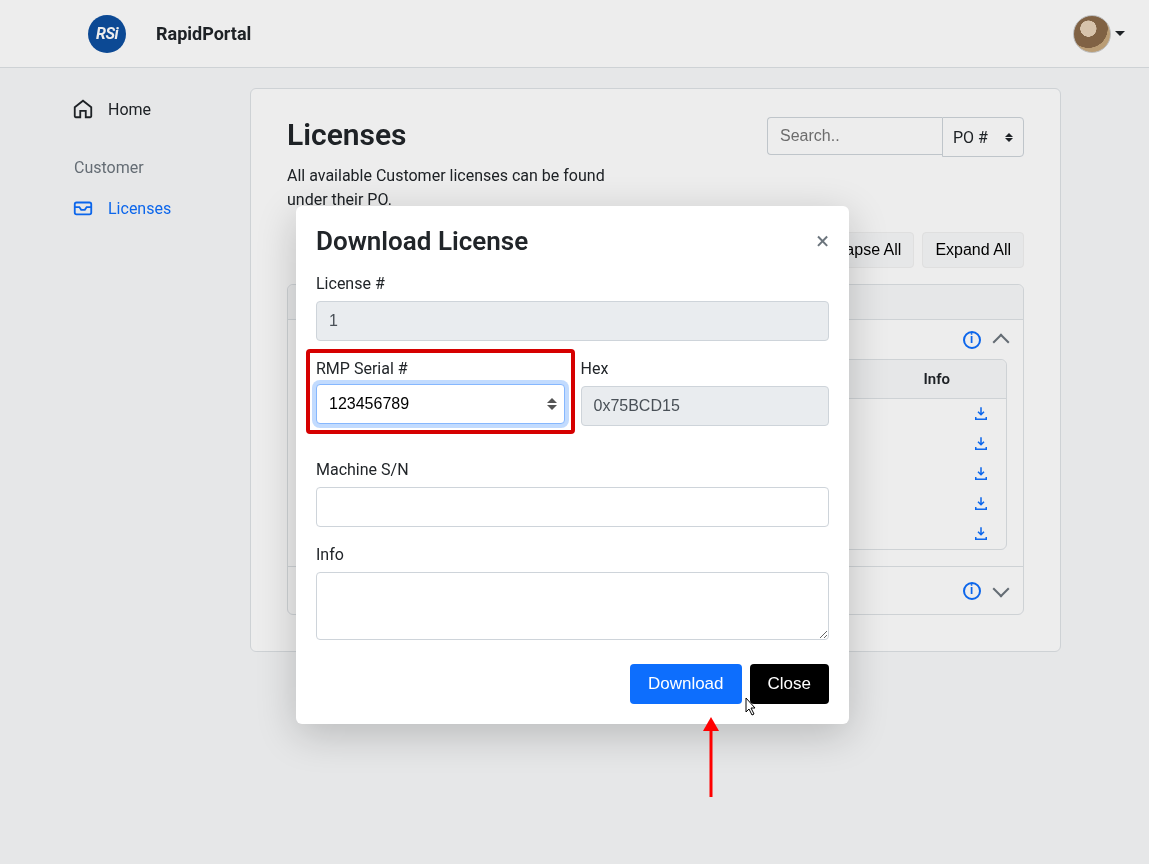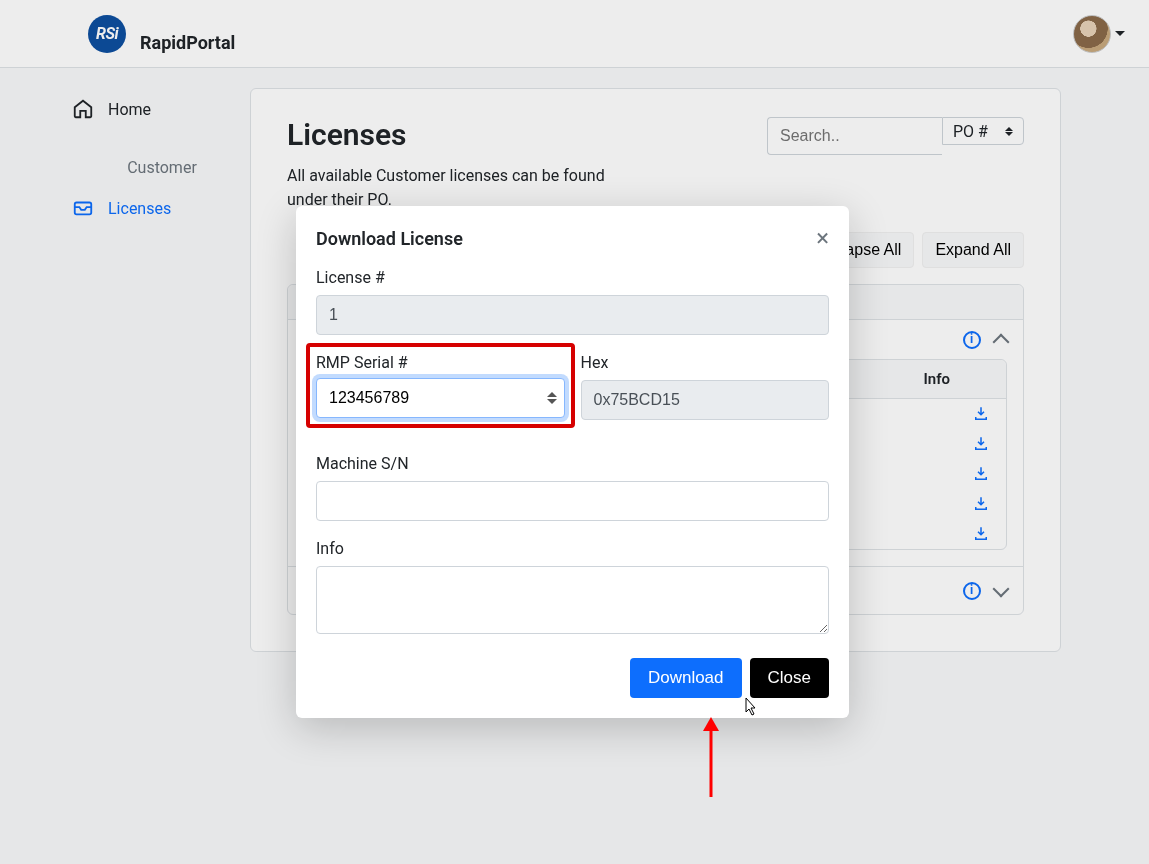--- a/index.html
+++ b/index.html
@@ -23,7 +23,7 @@
     padding: 0 24px 0 88px;
     justify-content: space-between;
   }
-  .brand { display: flex; align-items: flex-end; gap: 14px; }
+  .brand { display: flex; align-items: center; gap: 30px; }
   .brand-logo {
     width: 38px; height: 38px; border-radius: 50%;
     background: #0d4fa0; color: #fff;

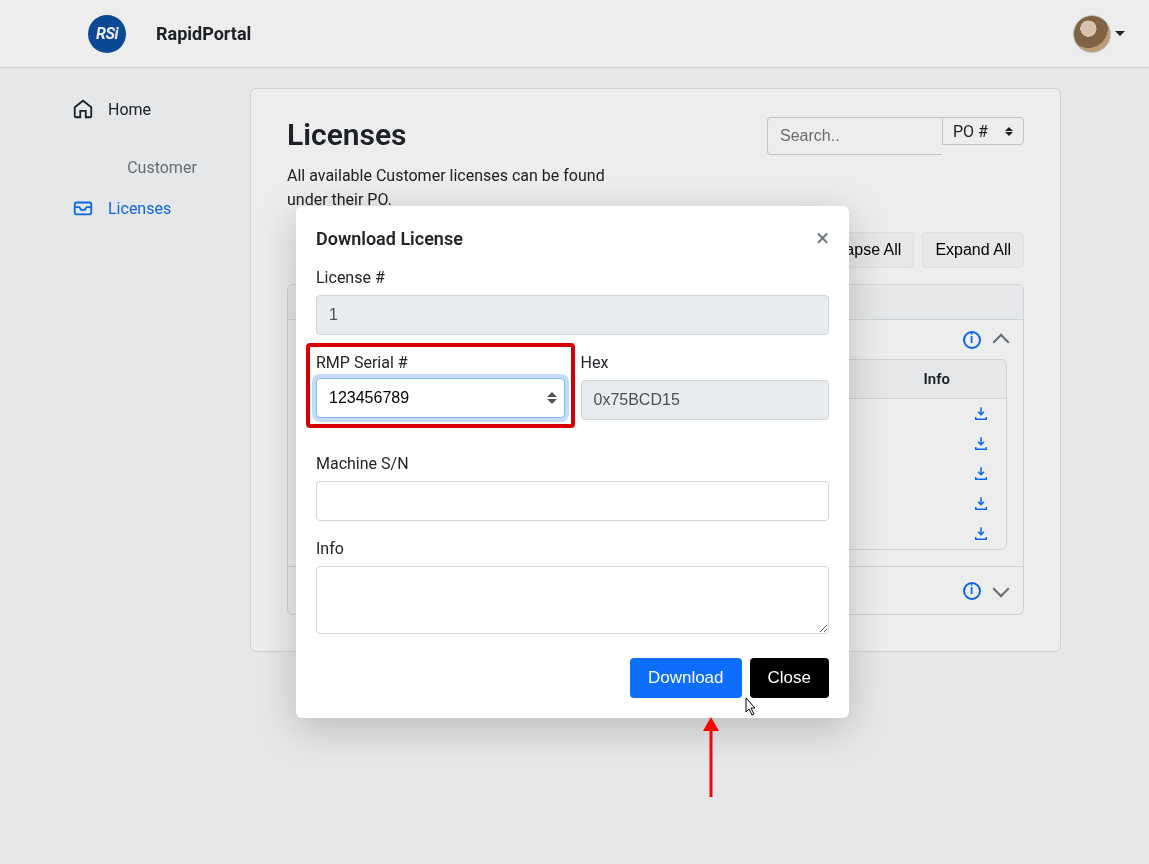--- a/index.html
+++ b/index.html
@@ -50,7 +50,6 @@
   .sidebar {
     width: 250px;
     padding: 20px 0 20px 24px;
-    text-align: center;
   }
   .side-item {
     display: flex; align-items: center; gap: 14px;

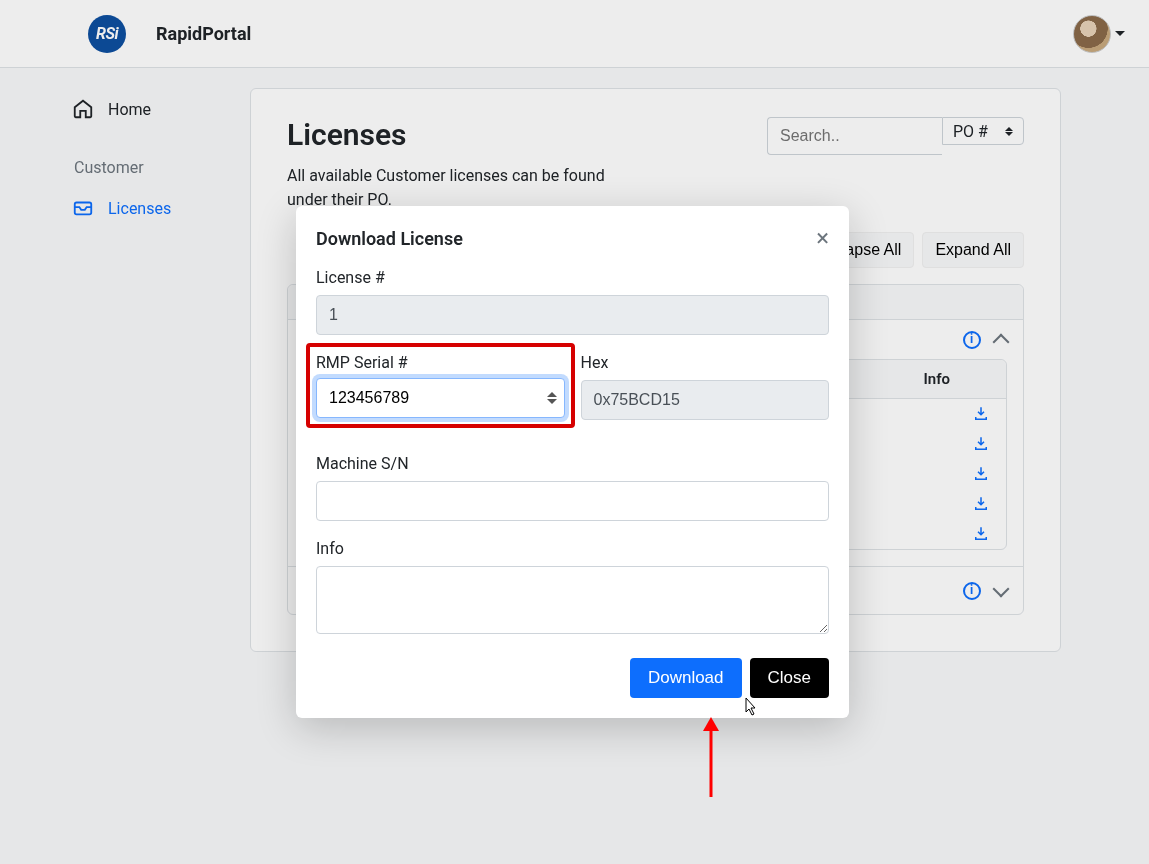--- a/index.html
+++ b/index.html
@@ -96,7 +96,7 @@
     color: #6c757d;
   }
   .search-select {
-    width: 82px; height: 28px;
+    width: 82px; height: 40px;
     border: 1px solid #ced4da;
     border-radius: 0 4px 4px 0;
     padding: 0 10px; font-size: 16px;

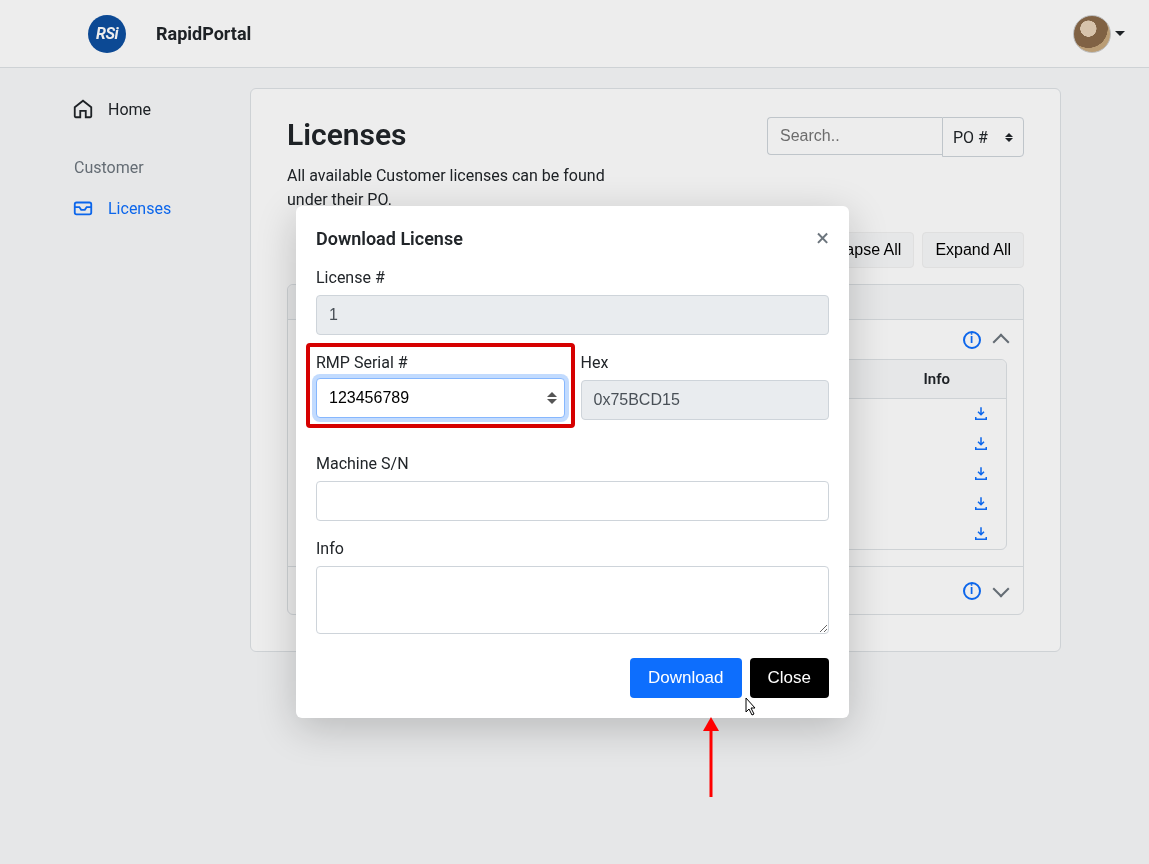--- a/index.html
+++ b/index.html
@@ -184,7 +184,7 @@
     display: flex; justify-content: space-between; align-items: center;
     margin-bottom: 18px;
   }
-  .modal-title { font-size: 18px; font-weight: 600; }
+  .modal-title { font-size: 26px; font-weight: 600; }
   .close-x { font-size: 24px; color: #6c757d; cursor: pointer; line-height: 1; }
   .form-group { margin-bottom: 18px; }
   .form-label { font-size: 16px; margin-bottom: 8px; display: block; }

